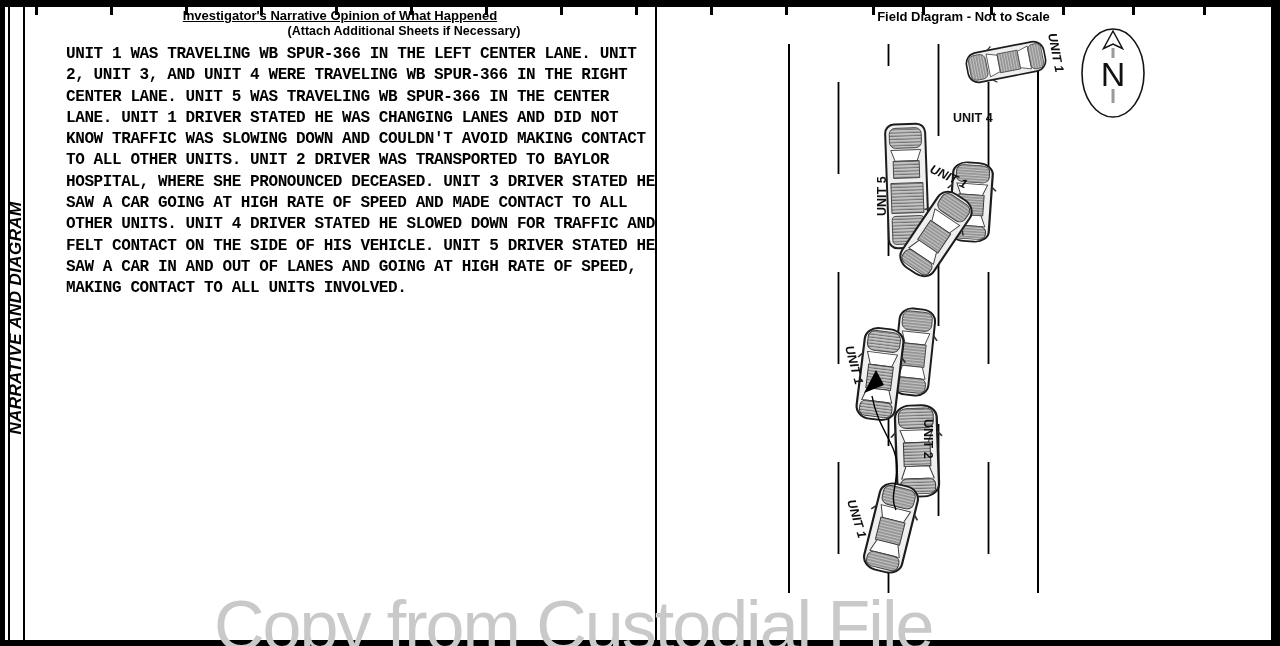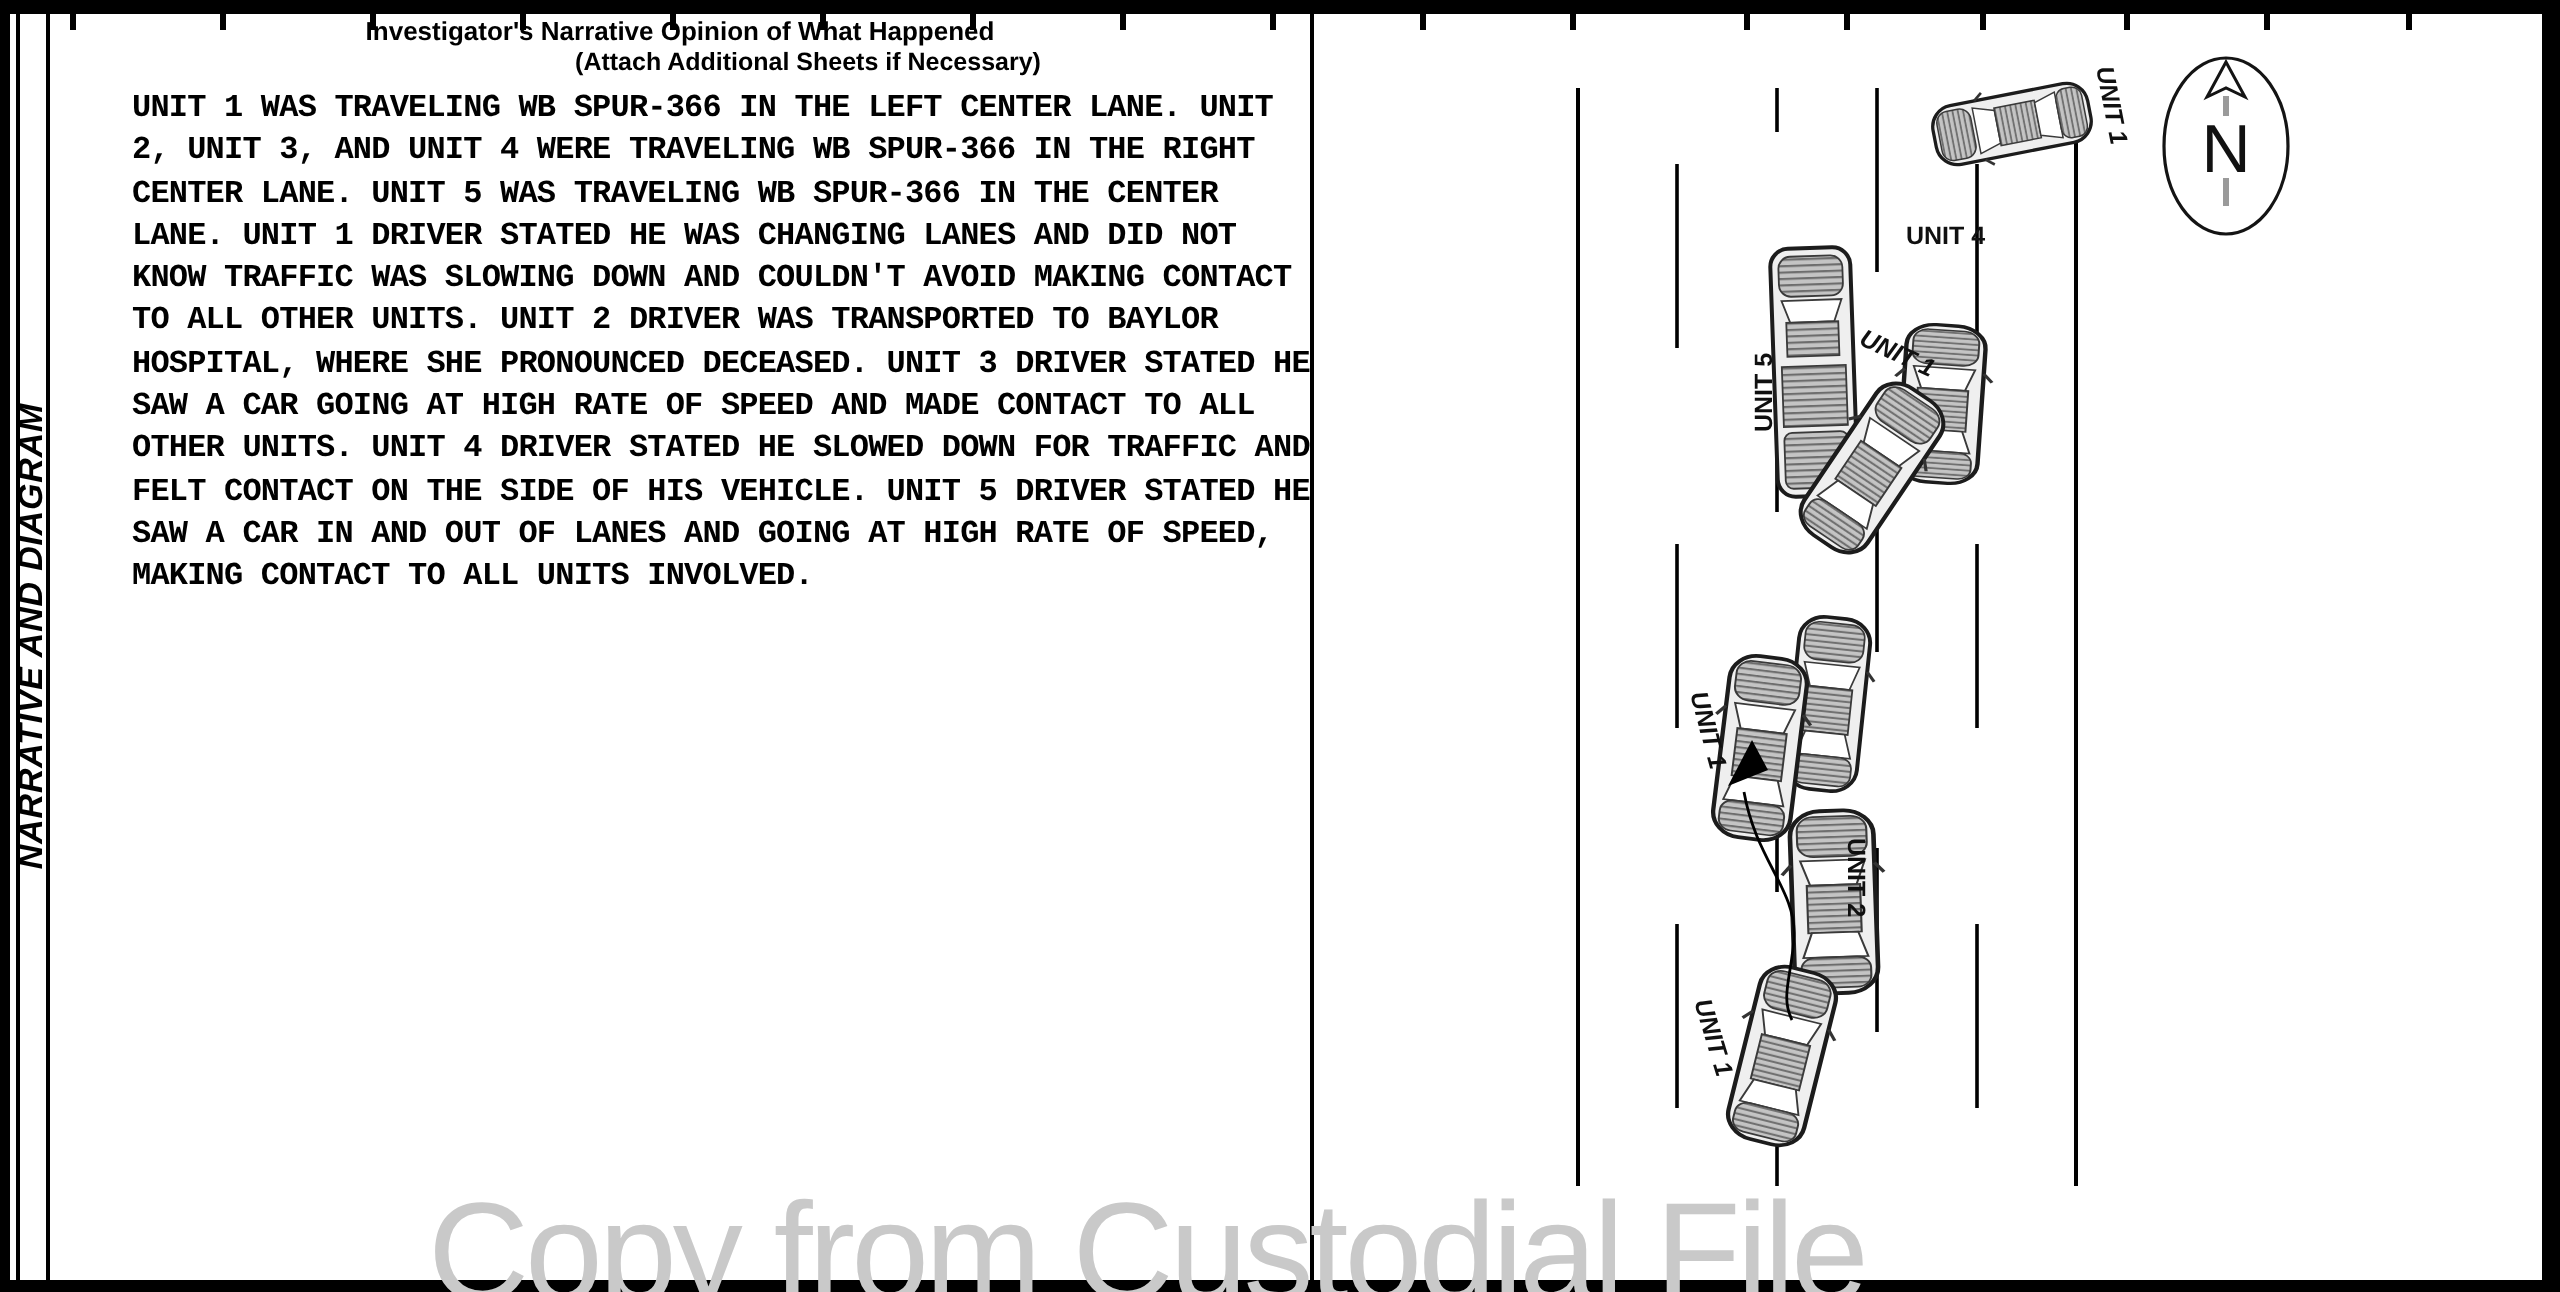--- a/index.html
+++ b/index.html
@@ -25,7 +25,7 @@
   }
   
   .narr-head1{position:absolute;left:25px;top:8px;width:630px;text-align:center;
-    font:600 13px "Liberation Sans",sans-serif;color:#000;z-index:3;}
+    font:600 13px "Liberation Sans",sans-serif;color:#000;z-index:3;text-decoration:underline;}
   .narr-head2{position:absolute;left:25px;top:24px;width:758px;text-align:center;
     font:600 12.5px "Liberation Sans",sans-serif;color:#000;z-index:3;}
   .narr-body{position:absolute;left:26px;top:44px;width:616px;

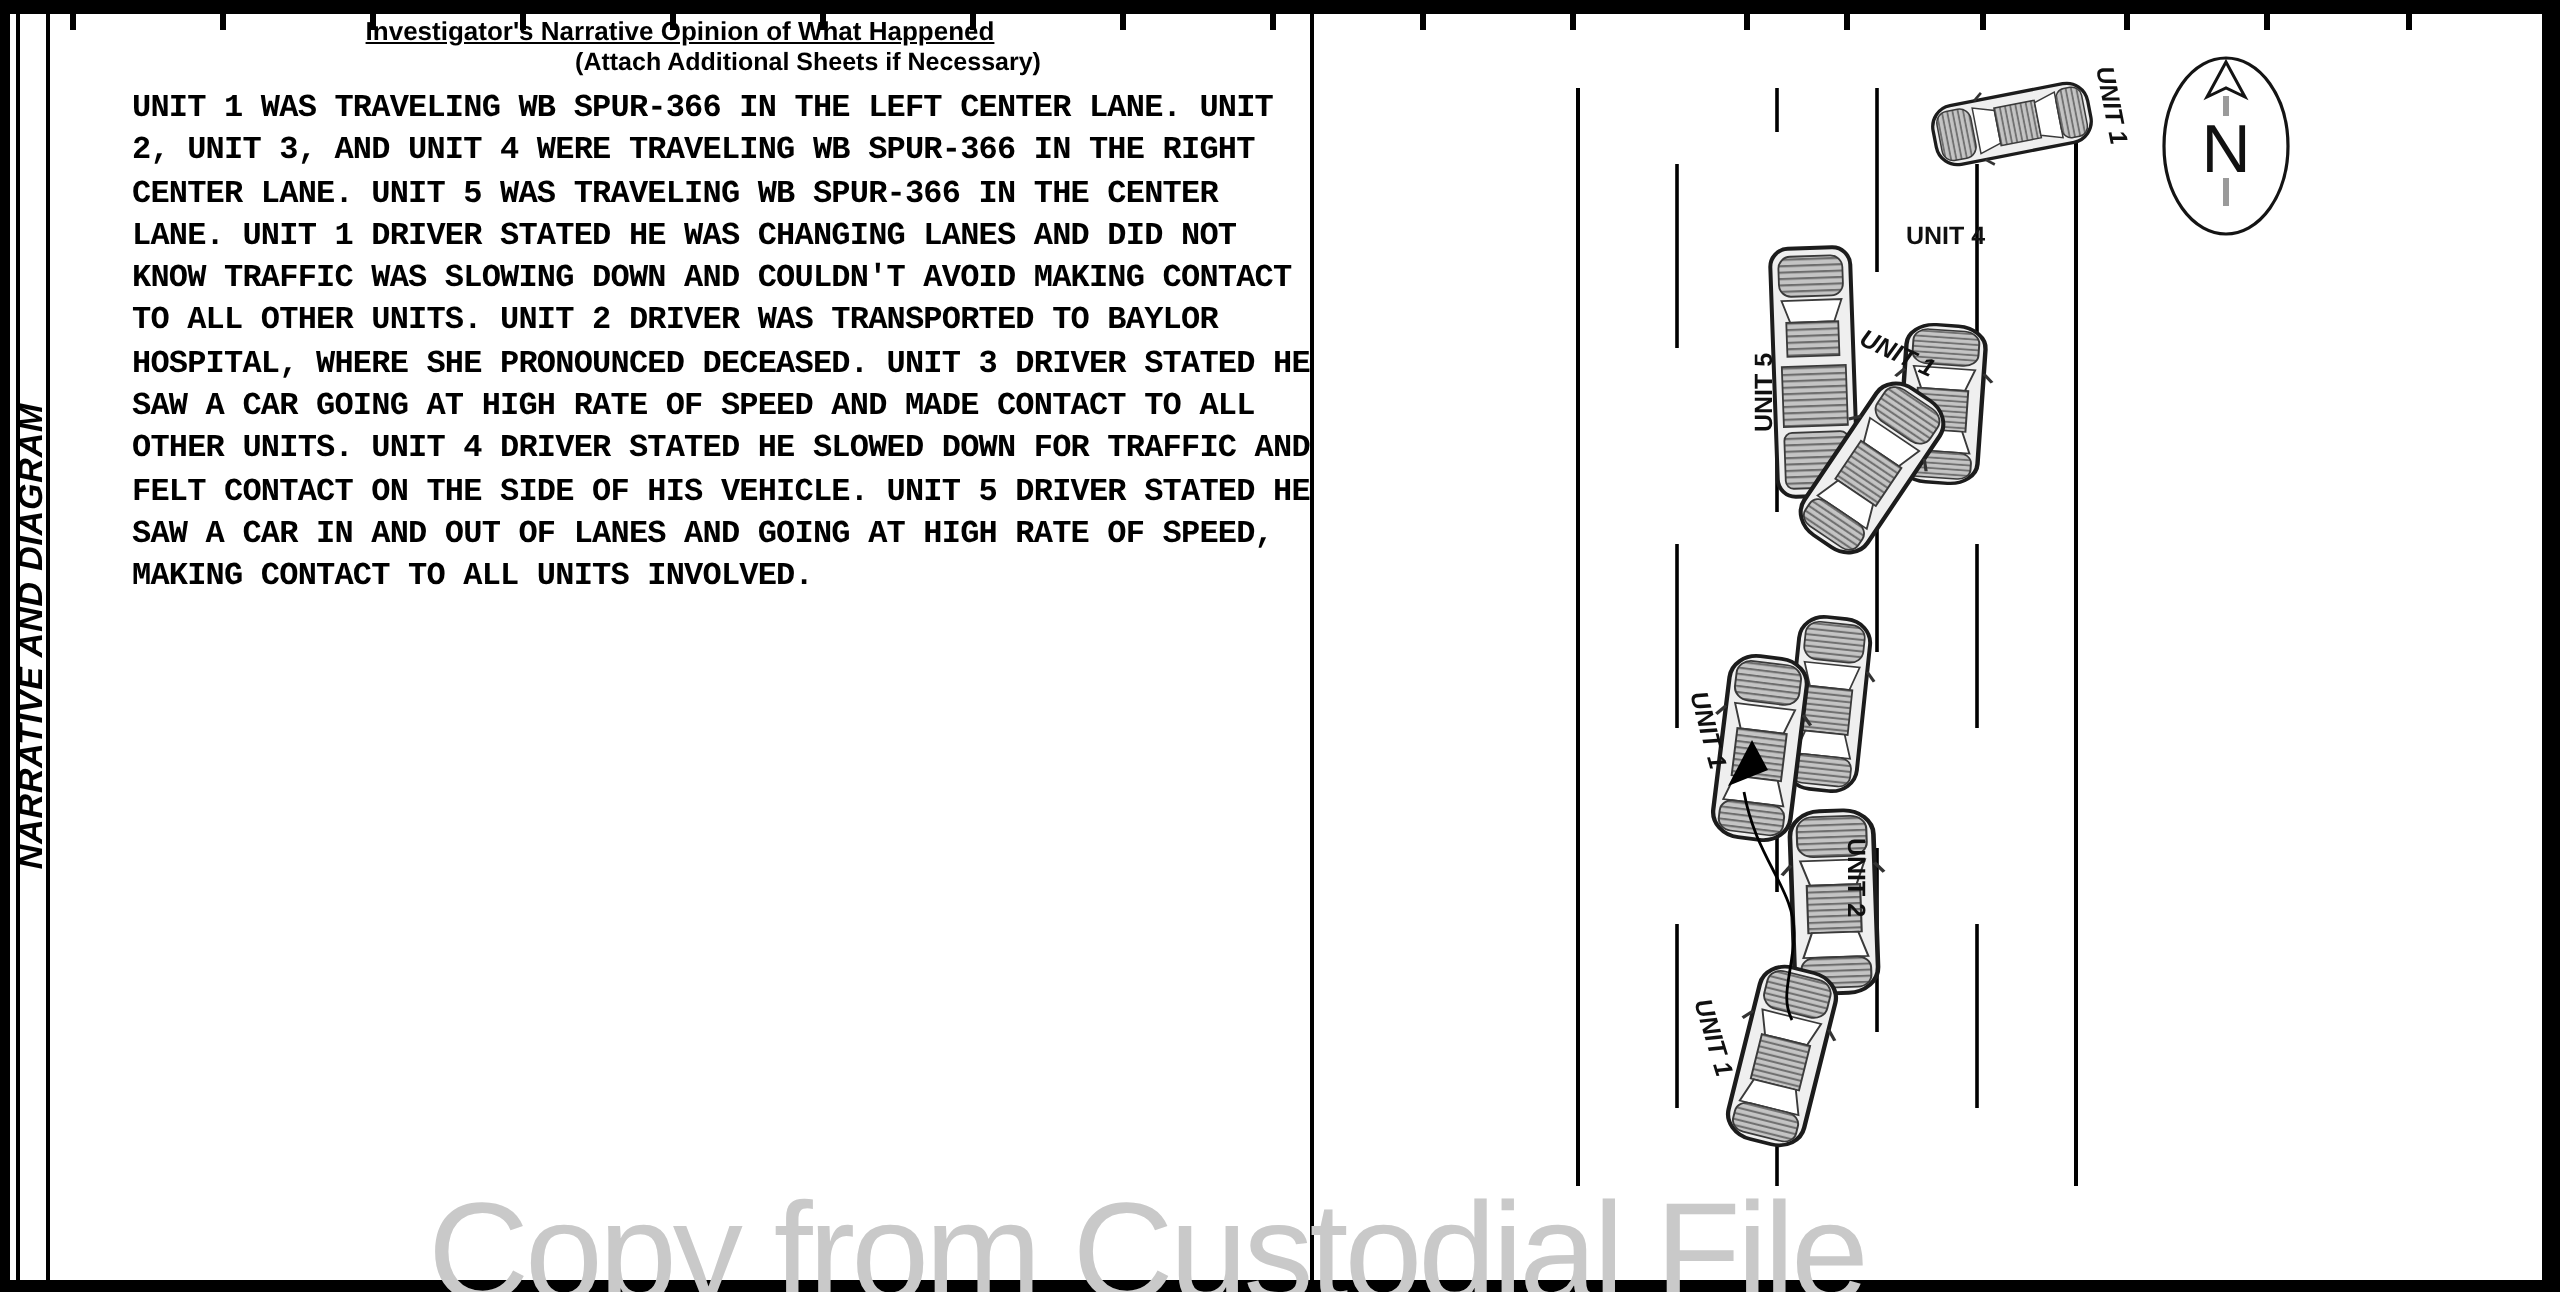--- a/index.html
+++ b/index.html
@@ -91,6 +91,7 @@
 
   <div class="watermark" style="color: rgb(201, 201, 201);">Copy from Custodial File</div>
 
+  <div class="diagram-title">Field Diagram - Not to Scale</div>
 
   <svg class="diagram-svg" viewBox="655 0 615 646">
     <defs>

